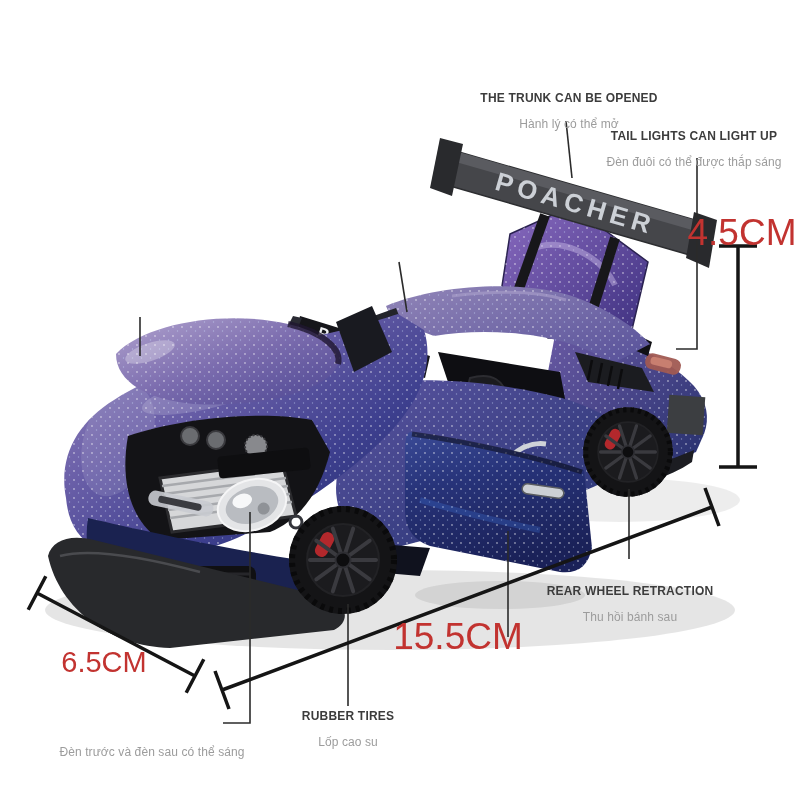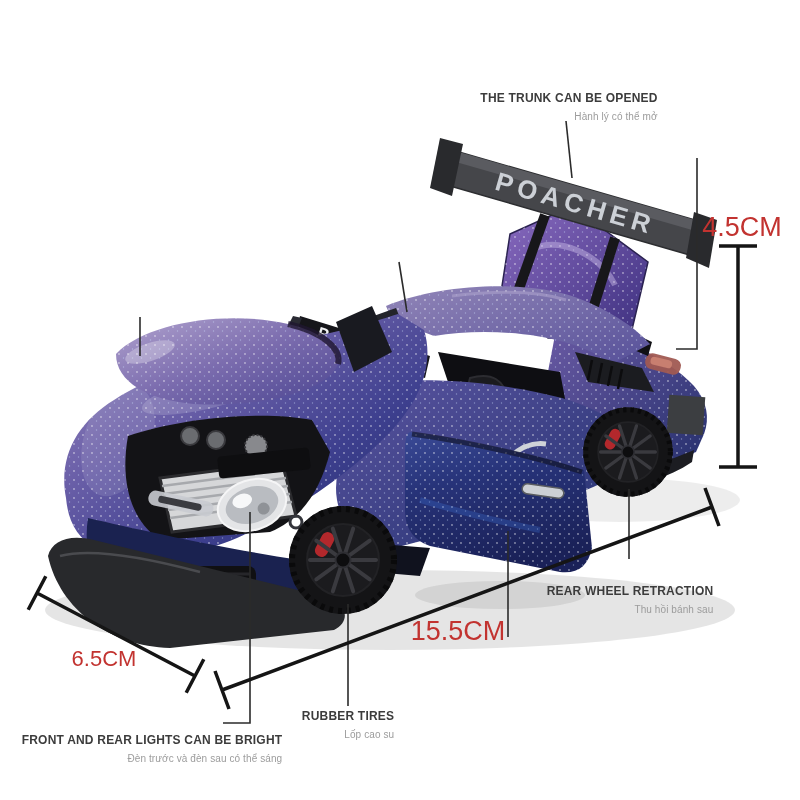--- a/index.html
+++ b/index.html
@@ -8,7 +8,7 @@
   .layer{position:absolute;left:0;top:0;width:800px;height:800px;}
   .callout{position:absolute;transform:translateX(-50%);text-align:center;white-space:nowrap;}
   .callout-title{font-size:12px;font-weight:700;color:#3c3c3c;letter-spacing:.2px;line-height:1.15;}
-  .callout-sub{font-size:10px;color:#9c9c9c;letter-spacing:.1px;line-height:1.15;margin-top:5px;text-align:right;}
+  .callout-sub{font-size:12px;color:#9c9c9c;letter-spacing:.1px;line-height:1.15;margin-top:12px;}
   .dim{position:absolute;transform:translateX(-50%);color:#c23330;font-size:27px;line-height:1;letter-spacing:0;}
   .dim.small{font-size:22px;}
   svg{display:block;}

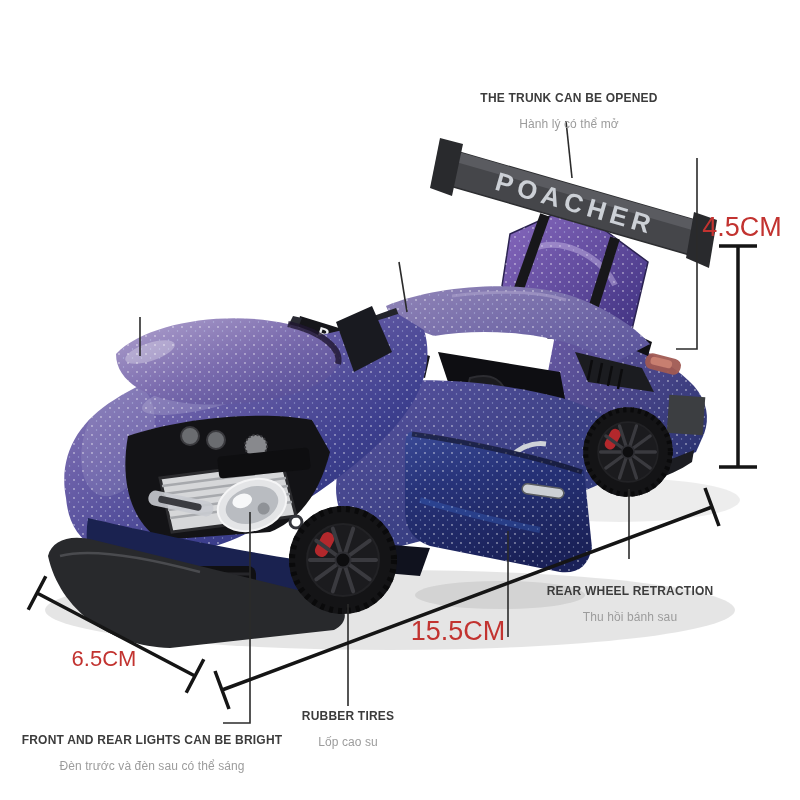--- a/index.html
+++ b/index.html
@@ -229,6 +229,10 @@
     <div class="callout-sub">Hành lý có thể mở</div>
   </div>
 
+  <div class="callout" style="left:694px;top:130px">
+    <div class="callout-title">TAIL LIGHTS CAN LIGHT UP</div>
+    <div class="callout-sub">Đèn đuôi có thể được thắp sáng</div>
+  </div>
 
 
 

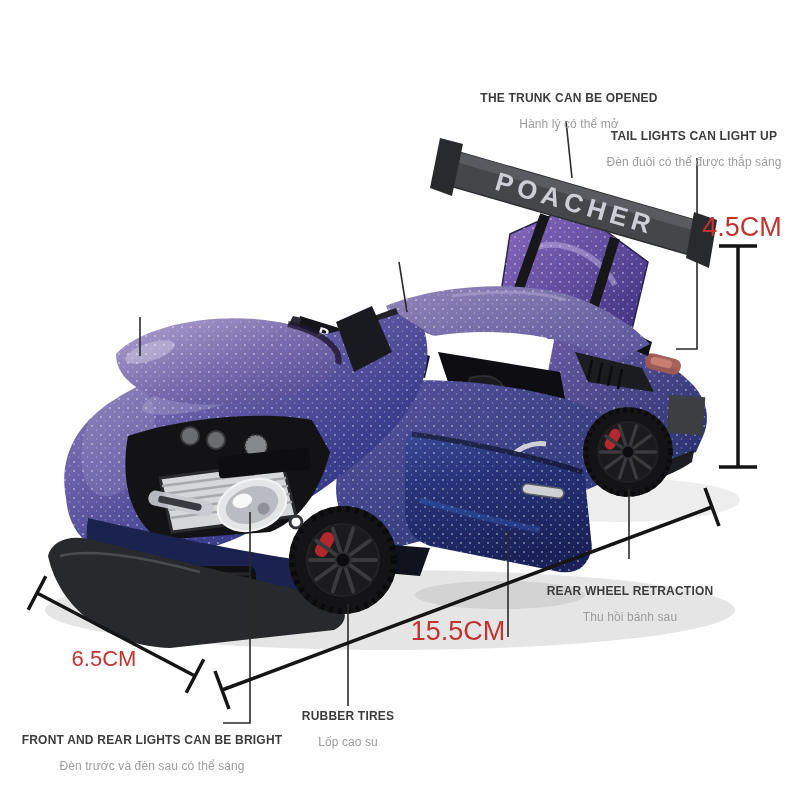--- a/index.html
+++ b/index.html
@@ -9,7 +9,7 @@
   .callout{position:absolute;transform:translateX(-50%);text-align:center;white-space:nowrap;}
   .callout-title{font-size:12px;font-weight:700;color:#3c3c3c;letter-spacing:.2px;line-height:1.15;}
   .callout-sub{font-size:12px;color:#9c9c9c;letter-spacing:.1px;line-height:1.15;margin-top:12px;}
-  .dim{position:absolute;transform:translateX(-50%);color:#c23330;font-size:27px;line-height:1;letter-spacing:0;}
+  .dim{position:absolute;transform:translateX(-50%);color:#c23330;font-size:37px;line-height:1;letter-spacing:0;}
   .dim.small{font-size:22px;}
   svg{display:block;}
 </style>

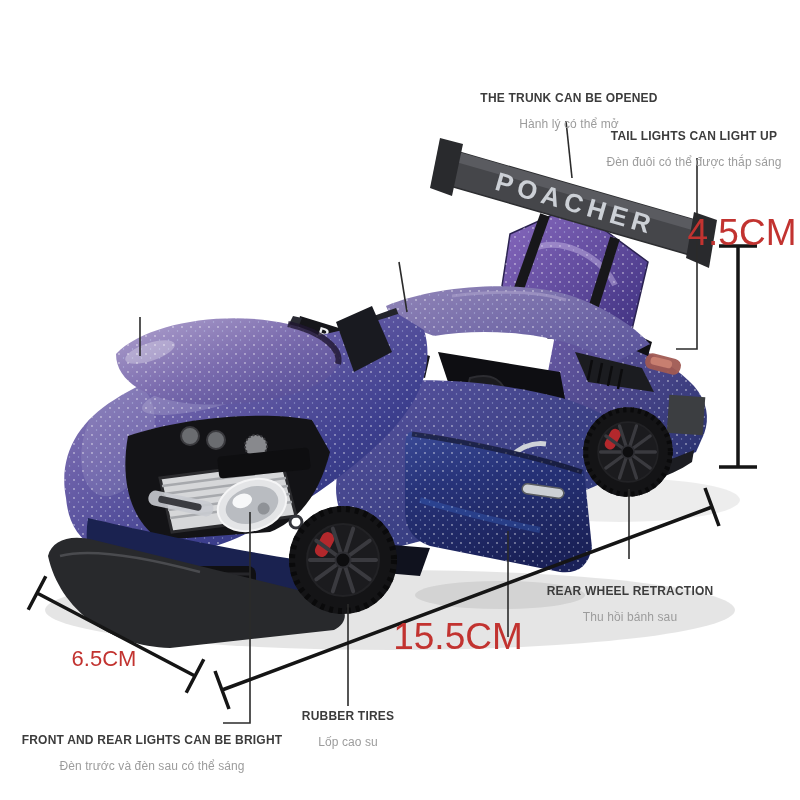--- a/index.html
+++ b/index.html
@@ -10,7 +10,7 @@
   .callout-title{font-size:12px;font-weight:700;color:#3c3c3c;letter-spacing:.2px;line-height:1.15;}
   .callout-sub{font-size:12px;color:#9c9c9c;letter-spacing:.1px;line-height:1.15;margin-top:12px;}
   .dim{position:absolute;transform:translateX(-50%);color:#c23330;font-size:37px;line-height:1;letter-spacing:0;}
-  .dim.small{font-size:22px;}
+  .dim.small{font-size:29px;}
   svg{display:block;}
 </style>
 </head>

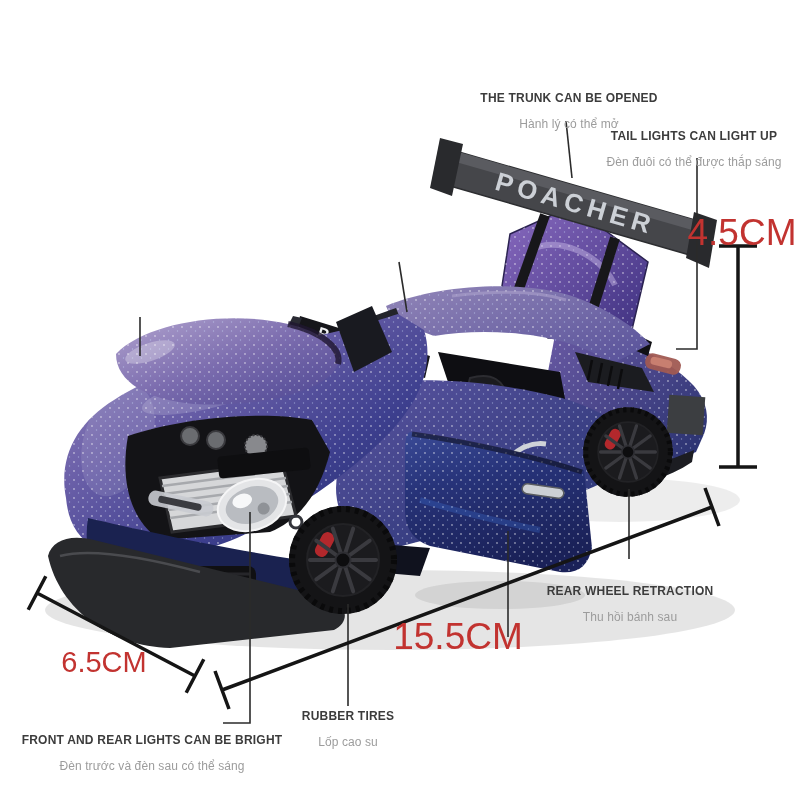--- a/index.html
+++ b/index.html
@@ -248,7 +248,6 @@
   </div>
 
   <div class="callout" style="left:152px;top:734px">
-    <div class="callout-title">FRONT AND REAR LIGHTS CAN BE BRIGHT</div>
     <div class="callout-sub">Đèn trước và đèn sau có thể sáng</div>
   </div>
 

